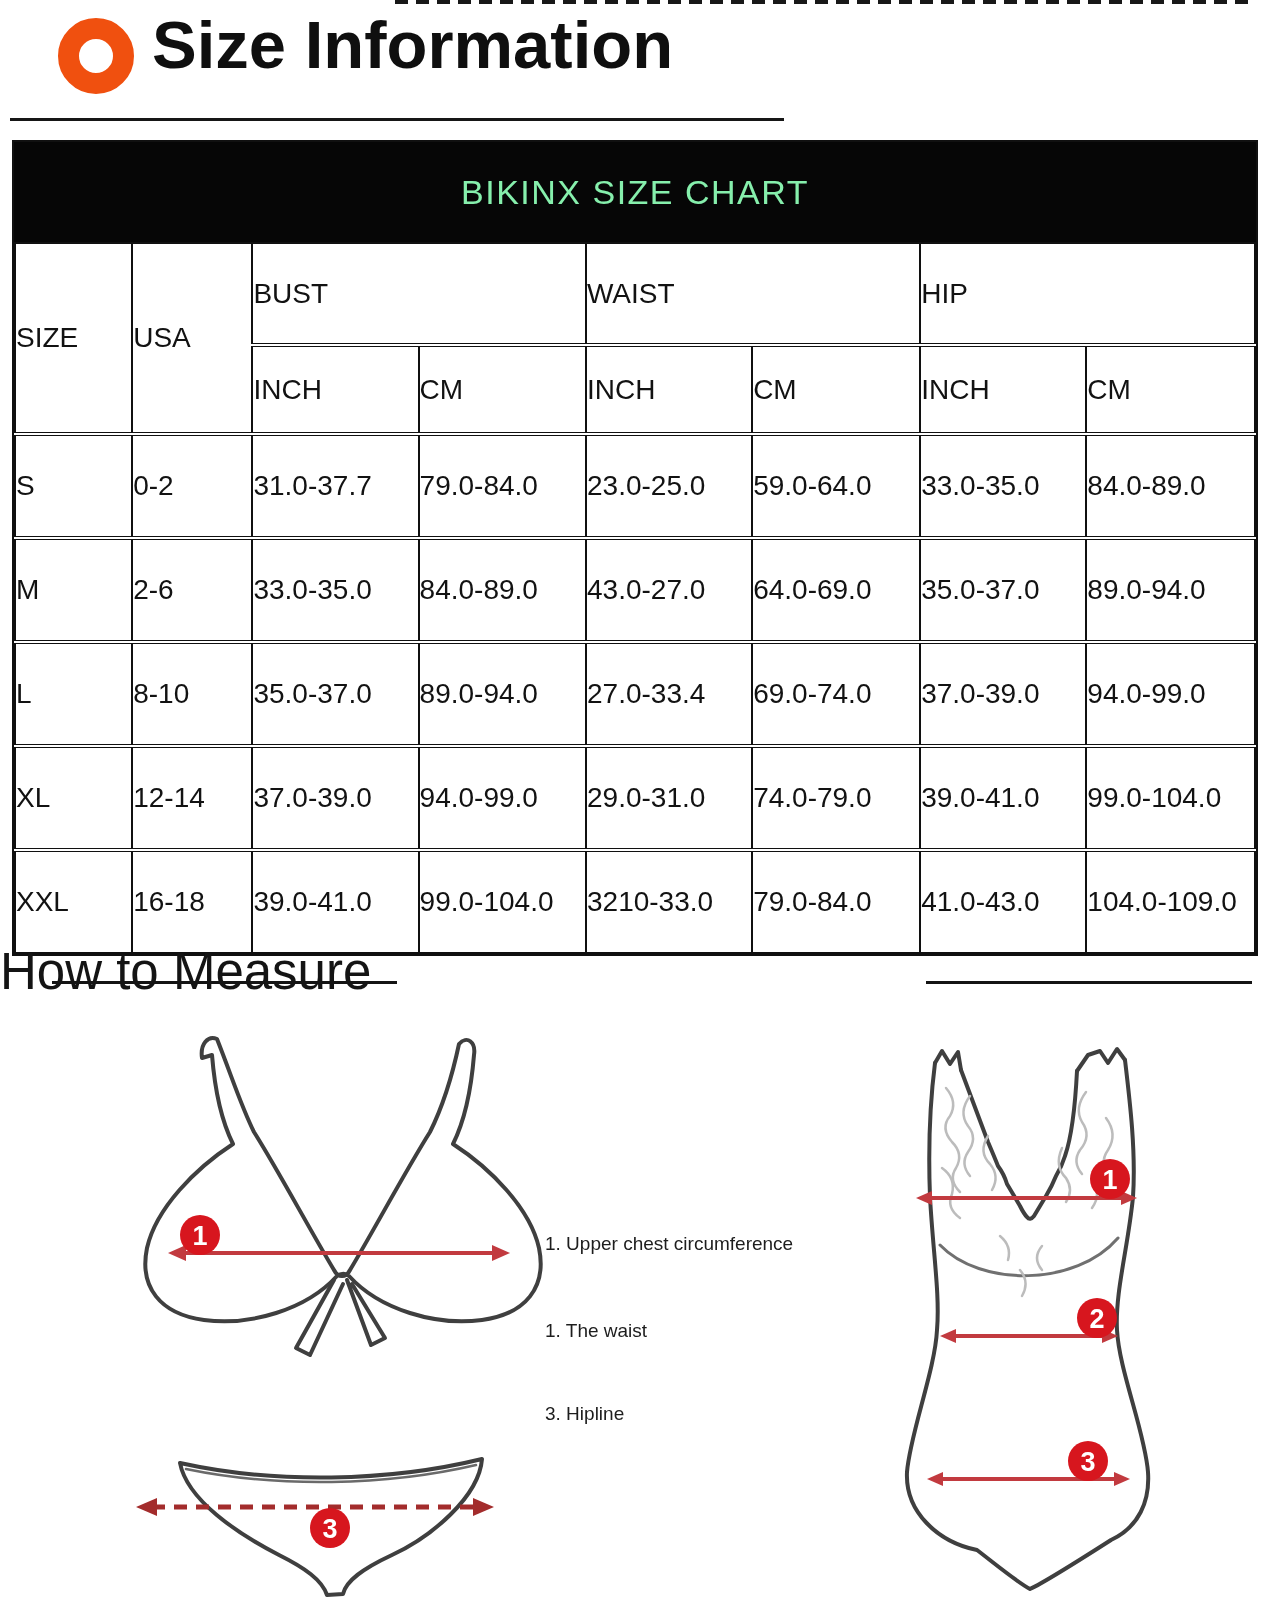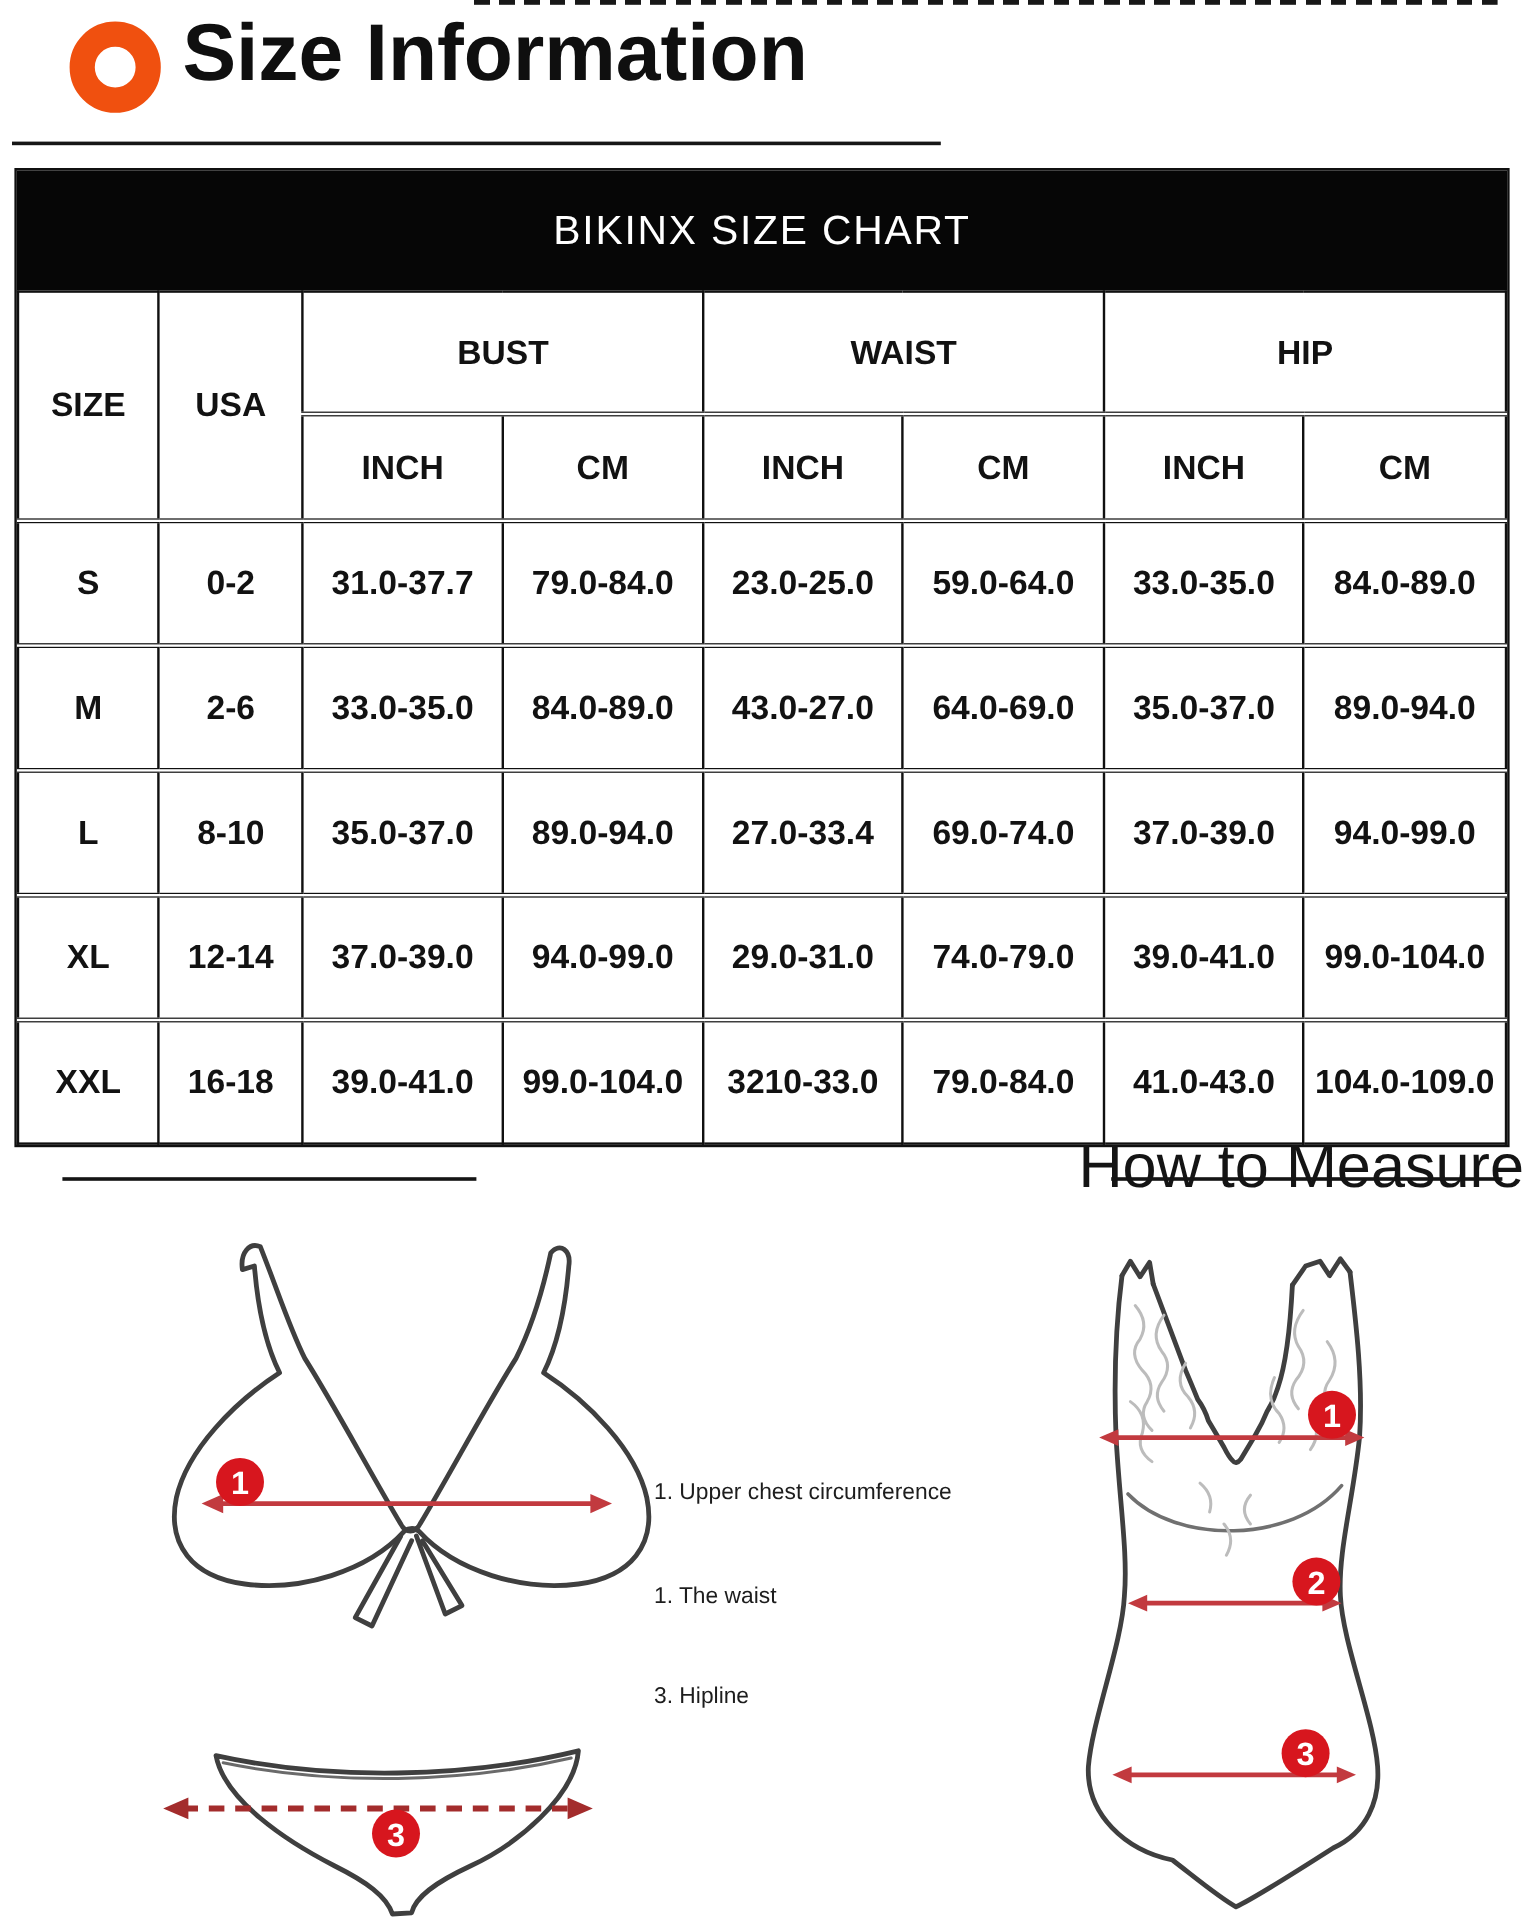--- a/index.html
+++ b/index.html
@@ -17,7 +17,7 @@
   .title-underline{position:absolute;left:10px;top:118px;width:774px;height:3px;background:#161616;}
   
   .chart-wrap{position:absolute;left:12px;top:140px;width:1246px;border:2px solid #101010;box-sizing:border-box;background:#fff;}
-  .chart-banner{height:100px;background:#060606;color:#ffffff;display:flex;align-items:center;justify-content:center;
+  .chart-banner{height:100px;background:#060606;color:#86efac;display:flex;align-items:center;justify-content:center;
     font-size:34px;letter-spacing:1.5px;}
   table.size-chart{width:100%;border-collapse:collapse;table-layout:fixed;font-size:28px;color:#121212;}
   table.size-chart th,table.size-chart td{border:2px solid #101010;text-align:center;vertical-align:middle;font-weight:700;padding:0;overflow:hidden;}

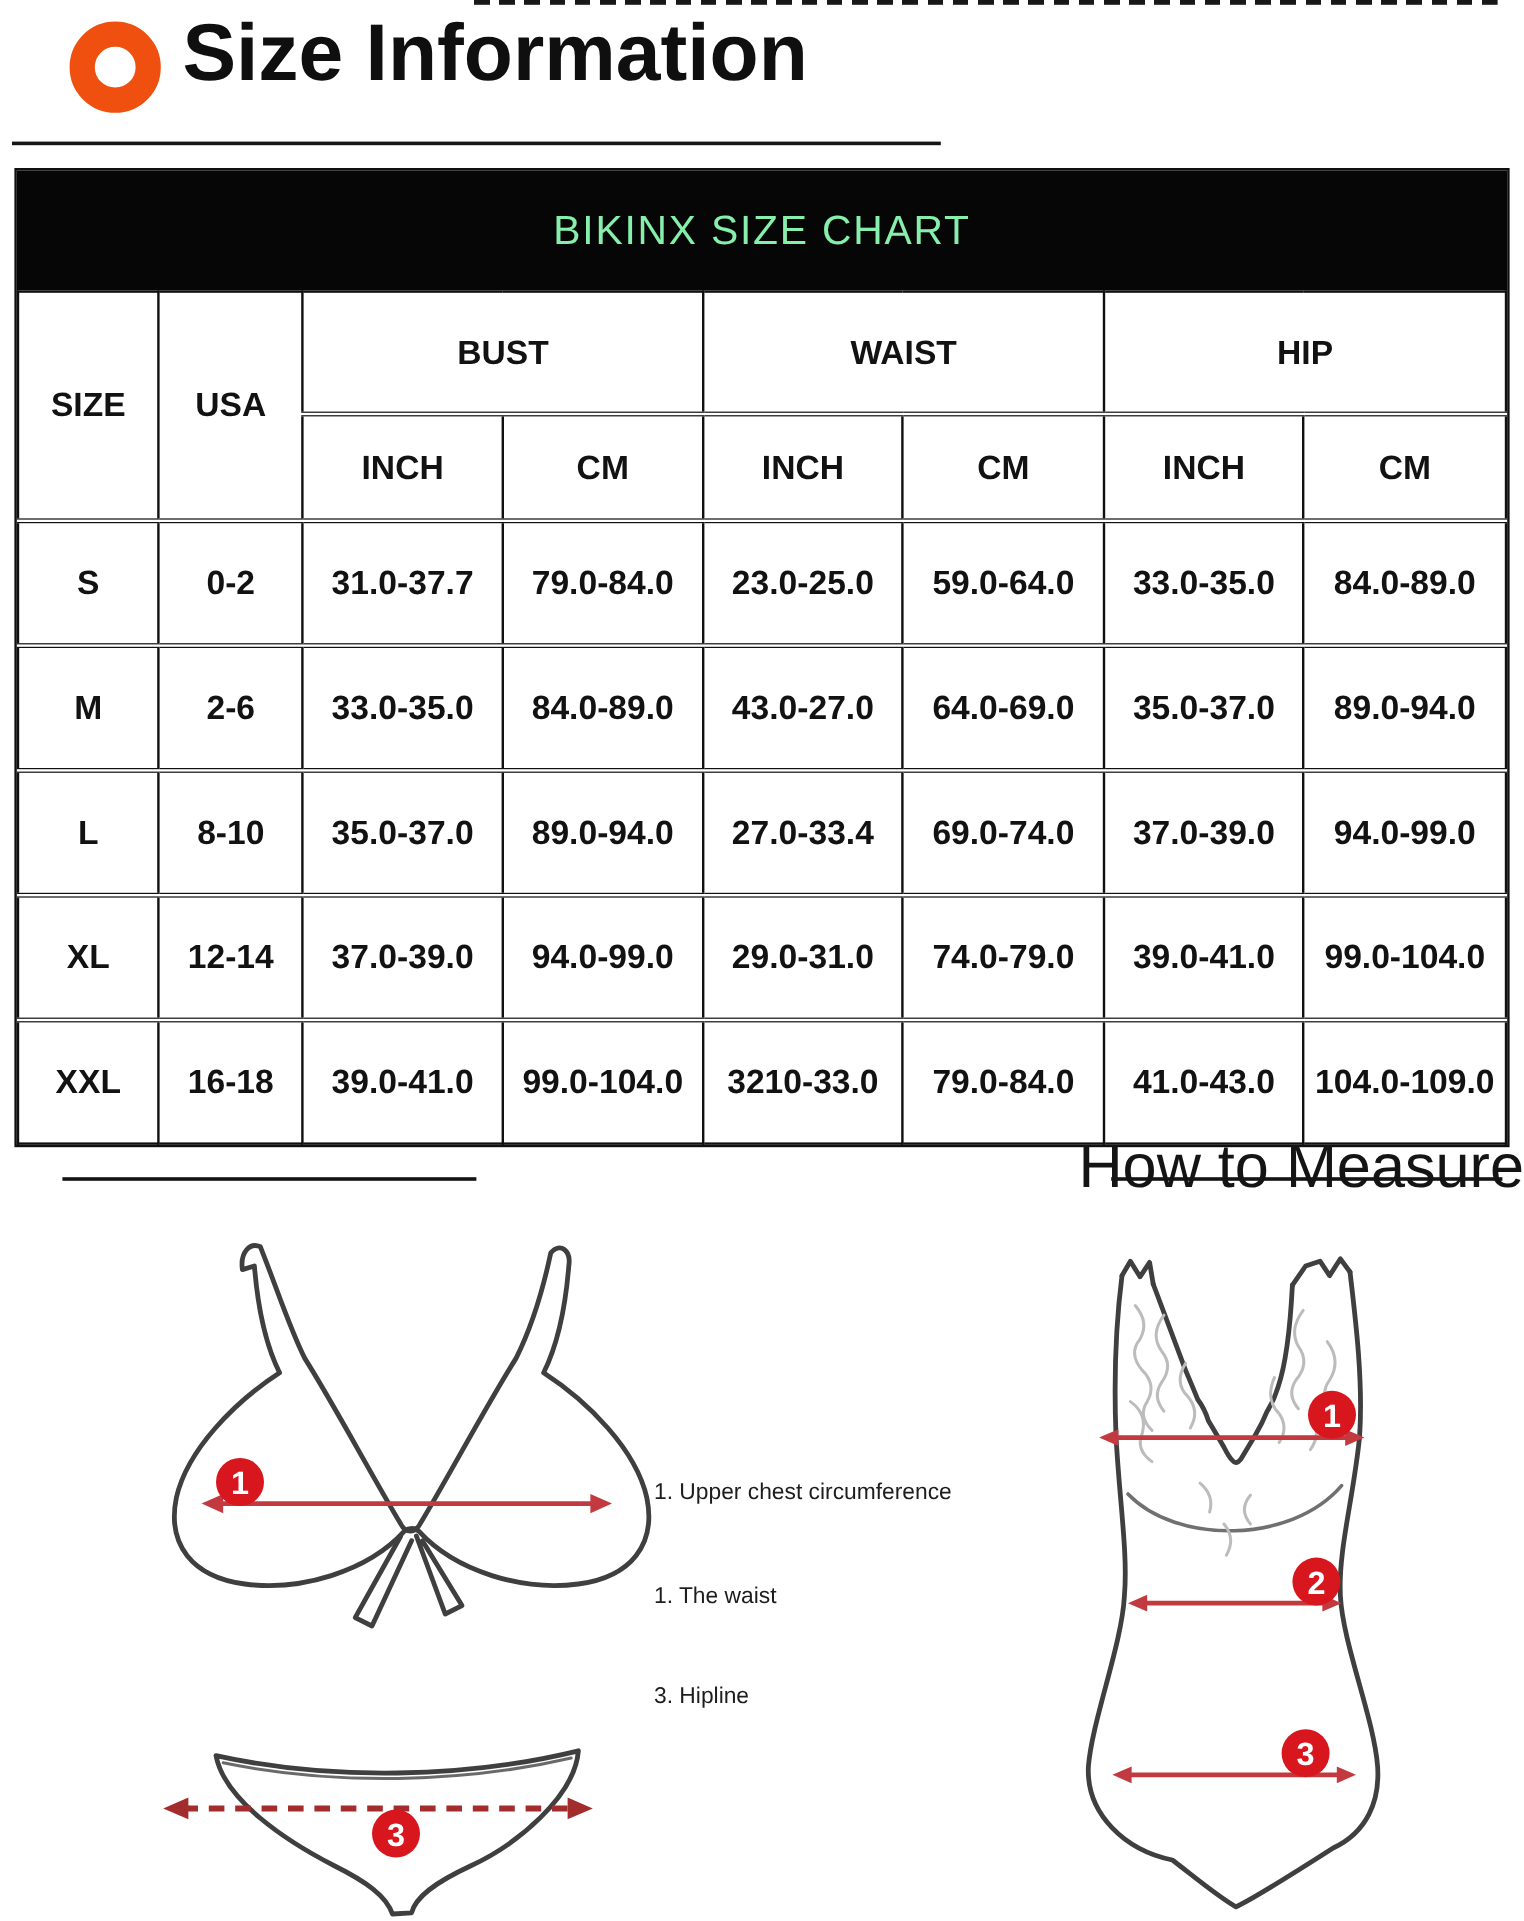--- a/index.html
+++ b/index.html
@@ -20,7 +20,7 @@
   .chart-banner{height:100px;background:#060606;color:#86efac;display:flex;align-items:center;justify-content:center;
     font-size:34px;letter-spacing:1.5px;}
   table.size-chart{width:100%;border-collapse:collapse;table-layout:fixed;font-size:28px;color:#121212;}
-  table.size-chart th,table.size-chart td{border:2px solid #101010;text-align:center;vertical-align:middle;font-weight:700;padding:0;overflow:hidden;}
+  table.size-chart th,table.size-chart td{border:2px solid #101010;text-align:left;vertical-align:middle;font-weight:400;padding:0;overflow:hidden;}
   tr.group-row th{height:99px;}
   tr.sub-row th{height:85px;border-top:4px double #101010;margin-left:29px;}
   tbody.size-body td{height:100px;border-top:4px double #101010;}

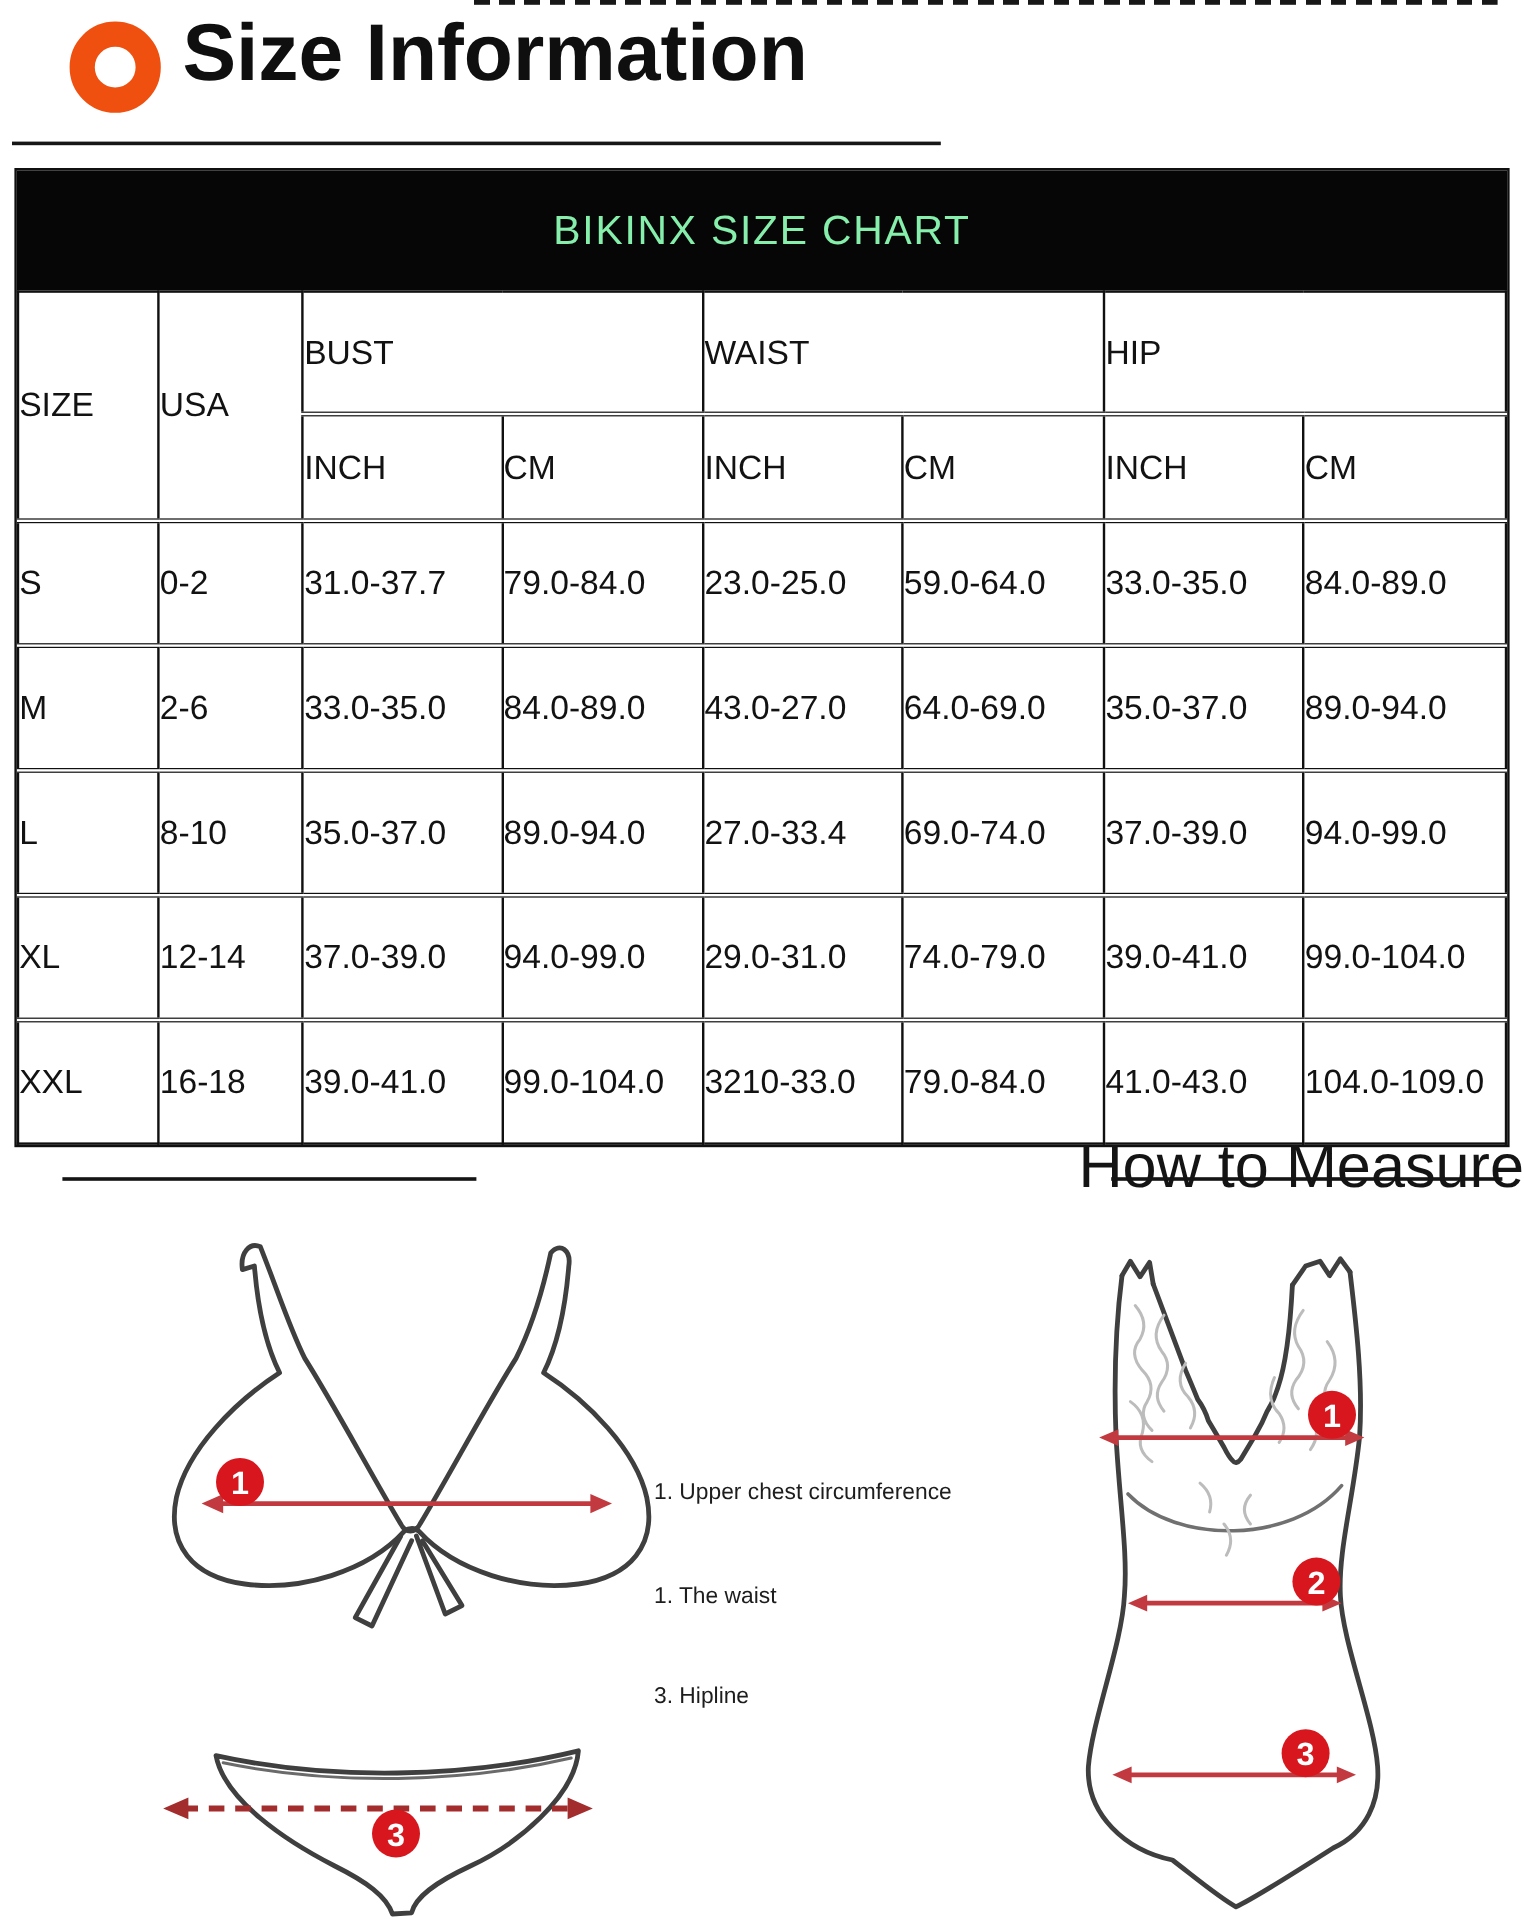--- a/index.html
+++ b/index.html
@@ -25,7 +25,7 @@
   tr.sub-row th{height:85px;border-top:4px double #101010;margin-left:29px;}
   tbody.size-body td{height:100px;border-top:4px double #101010;}
   
-  .howto-title{position:absolute;top:942px;left:0;width:100%;text-align:right;font-size:51px;color:#141414;}
+  .howto-title{position:absolute;top:942px;left:0;width:100%;text-align:left;font-size:51px;color:#141414;}
   .howto-line{position:absolute;height:3px;background:#141414;top:981px;}
   .howto-line.left{left:52px;width:345px;}
   .howto-line.right{left:926px;width:326px;}

